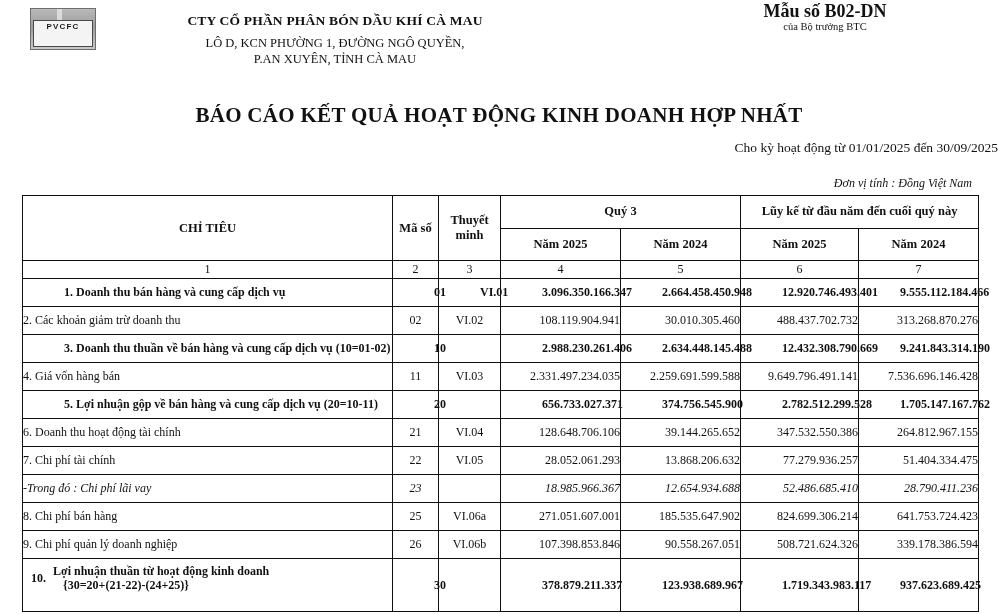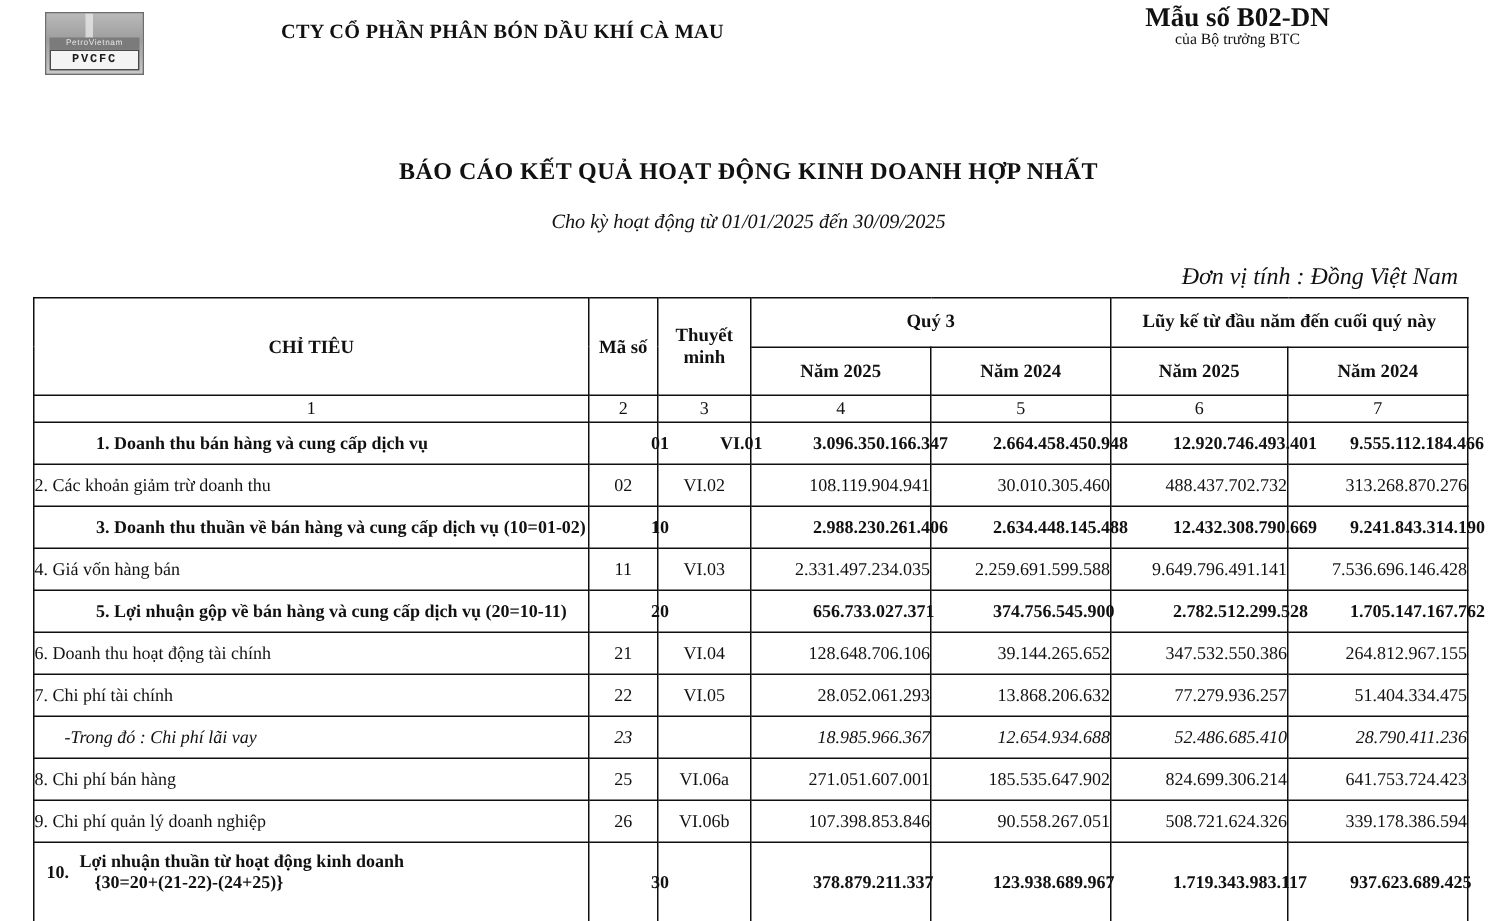--- a/index.html
+++ b/index.html
@@ -67,12 +67,12 @@
     left: 2px;
     bottom: 2px;
     right: 2px;
-    height: 14px;
+    height: 27px;
     background: #f4f4f4;
     border: 1px solid #4a4a4a;
     box-sizing: border-box;
     color: #1b1b1b;
-    font-family: Liberation Mono, monospace;
+    font-family: Liberation Sans, sans-serif;
     font-weight: bold;
     font-size: 8px;
     letter-spacing: 1.2px;

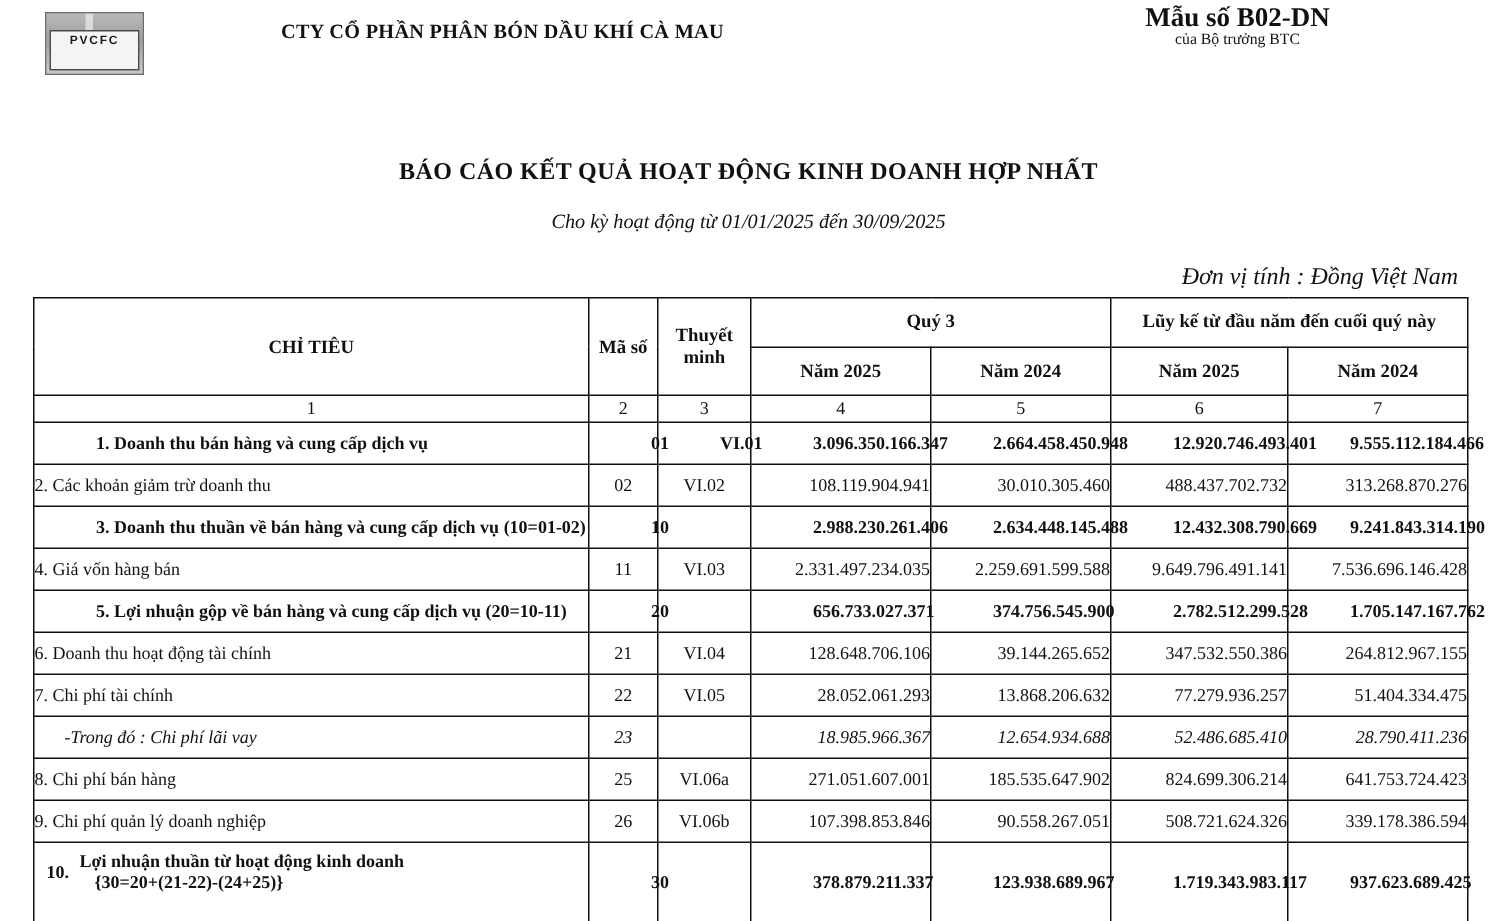--- a/index.html
+++ b/index.html
@@ -232,6 +232,10 @@
 
   <div class="company-block">
     <div class="company-name">CTY CỔ PHẦN PHÂN BÓN DẦU KHÍ CÀ MAU</div>
+    <div class="company-addr">
+      <div>LÔ D, KCN PHƯỜNG 1, ĐƯỜNG NGÔ QUYỀN,</div>
+      <div>P.AN XUYÊN, TỈNH CÀ MAU</div>
+    </div>
   </div>
 
   <div class="form-block">

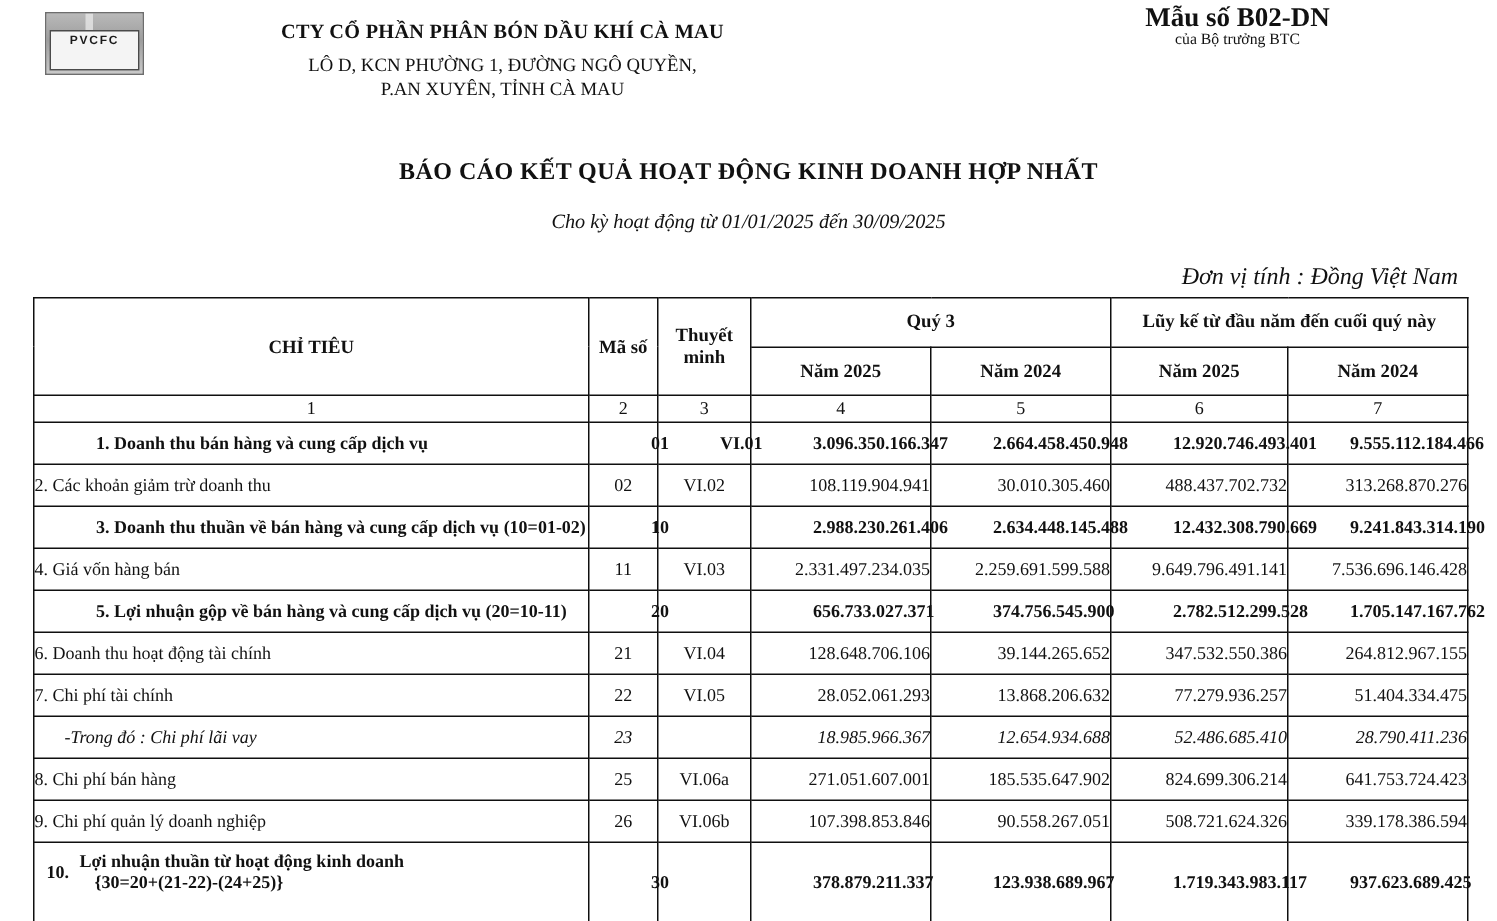--- a/index.html
+++ b/index.html
@@ -124,7 +124,7 @@
   }
   .doc-title {
     font-weight: bold;
-    font-size: 16px;
+    font-size: 21px;
     letter-spacing: .3px;
     line-height: 26px;
   }

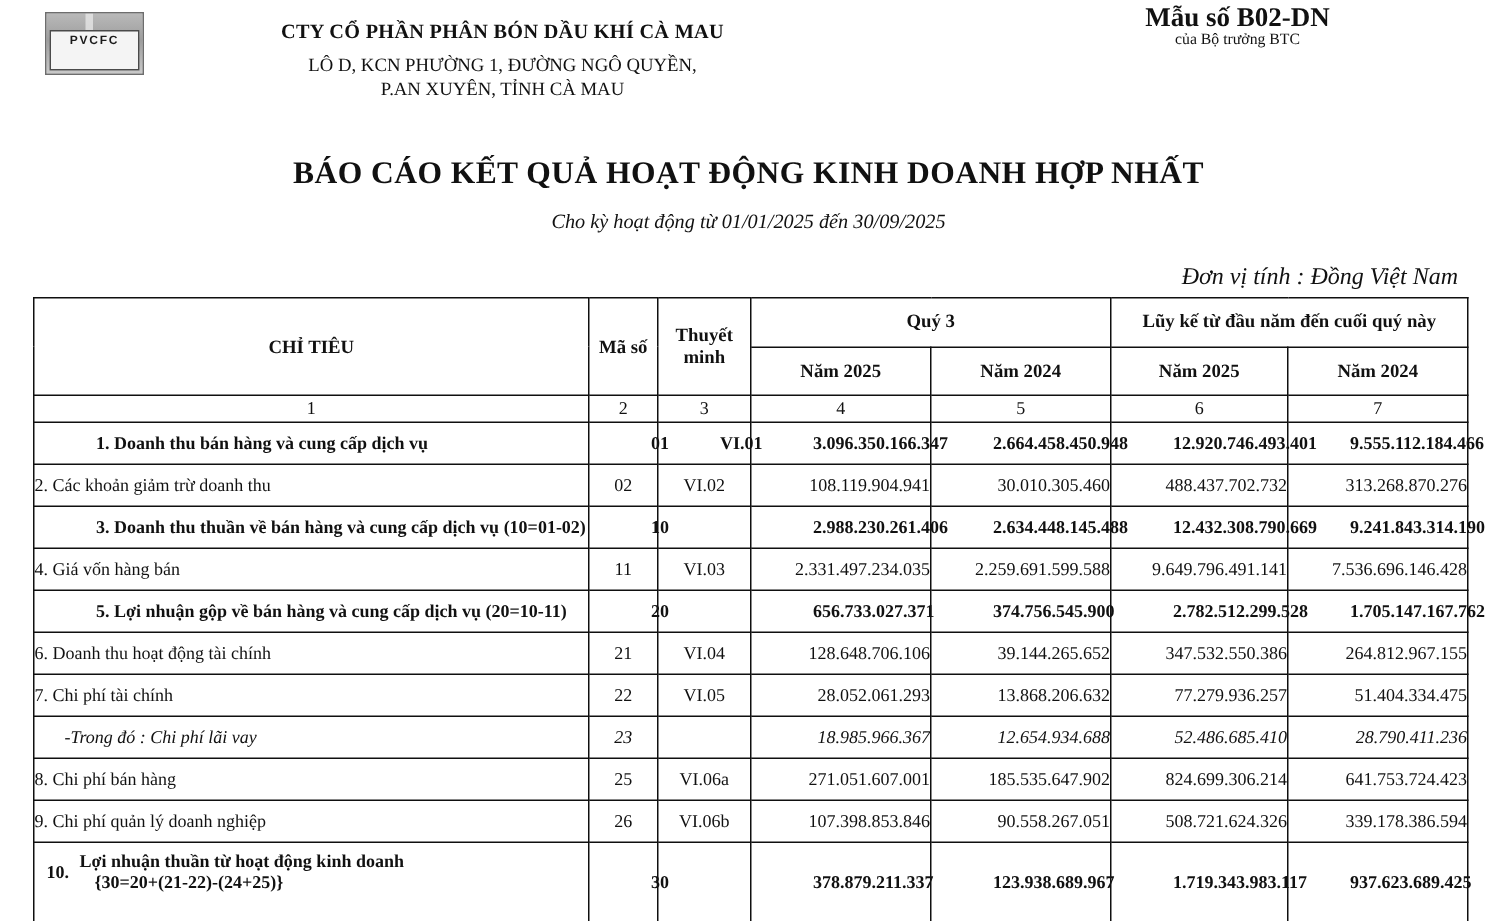--- a/index.html
+++ b/index.html
@@ -129,10 +129,10 @@
     line-height: 26px;
   }
   .doc-period {
-    font-style: italic;
     font-size: 13.5px;
     margin-top: 11px;
     line-height: 17px;
+    text-align: right;
   }
 
   .unit-note {

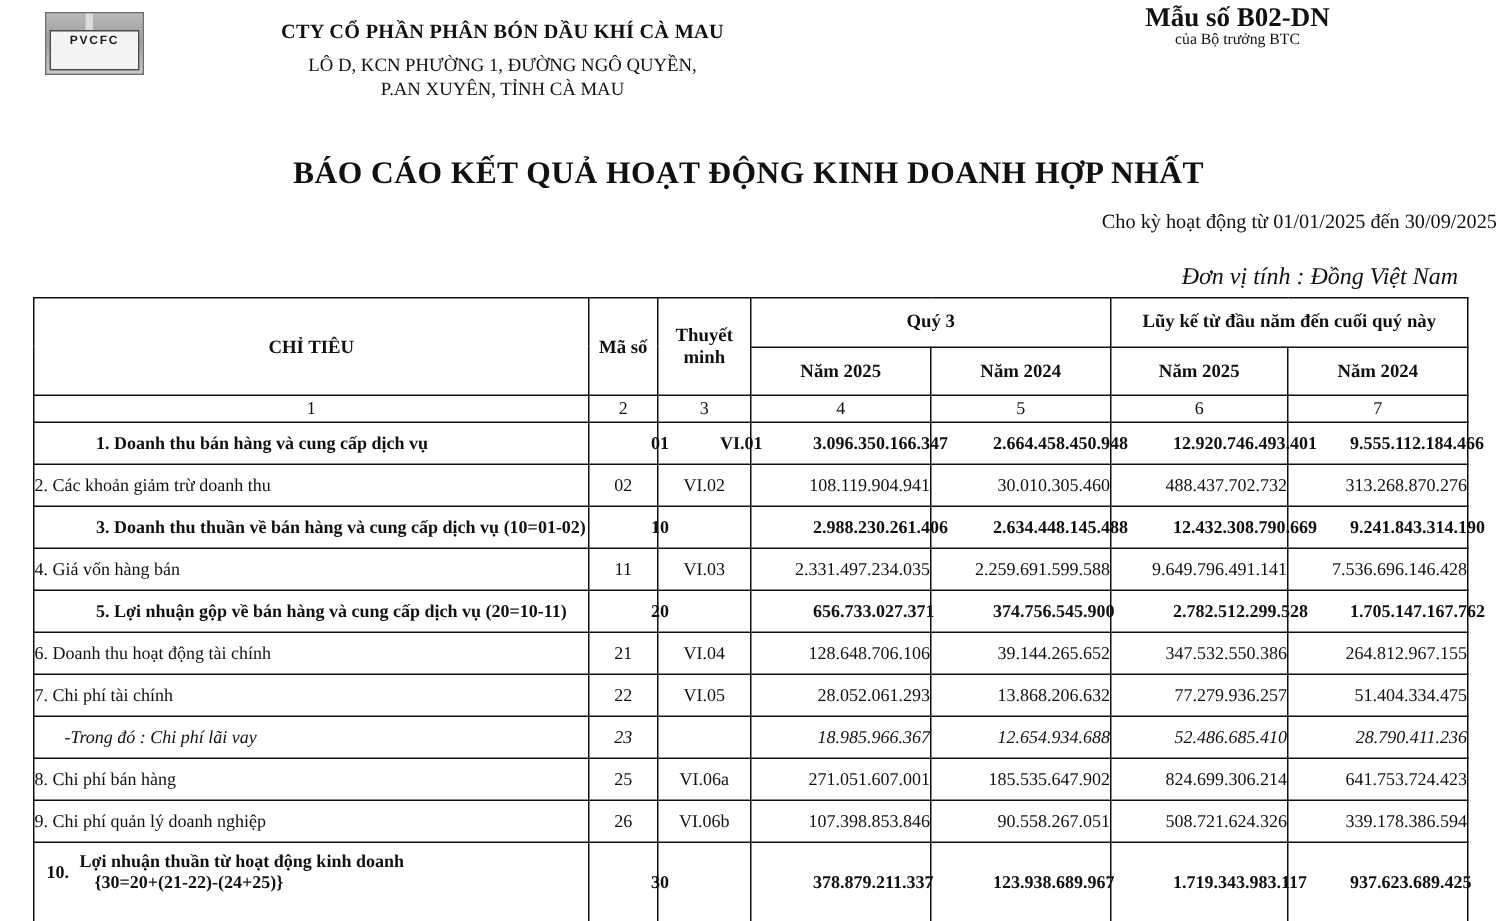--- a/index.html
+++ b/index.html
@@ -138,7 +138,7 @@
   .unit-note {
     text-align: right;
     font-style: italic;
-    font-size: 16px;
+    font-size: 12px;
     margin: 20px 26px 4px 0;
   }
 

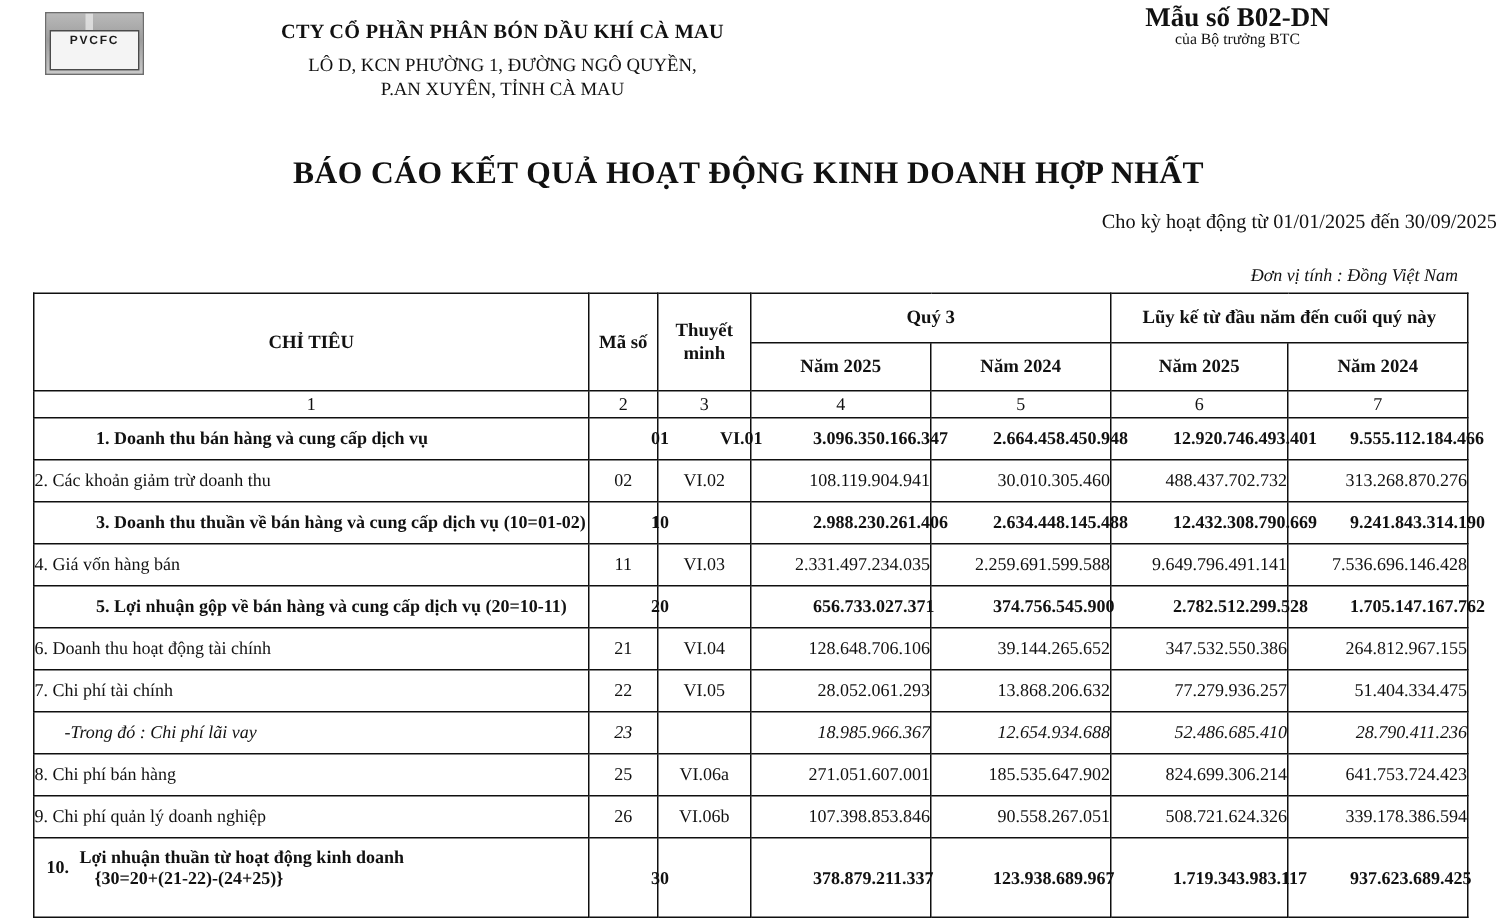--- a/index.html
+++ b/index.html
@@ -192,7 +192,7 @@
   }
   tr.bold td { font-weight: bold; padding-left: 41px; }
   tr.italic td { font-style: italic; }
-  tr.italic td.label { padding-left: 20px; }
+  tr.italic td.label { }
 
   
   td.label.two-line {

